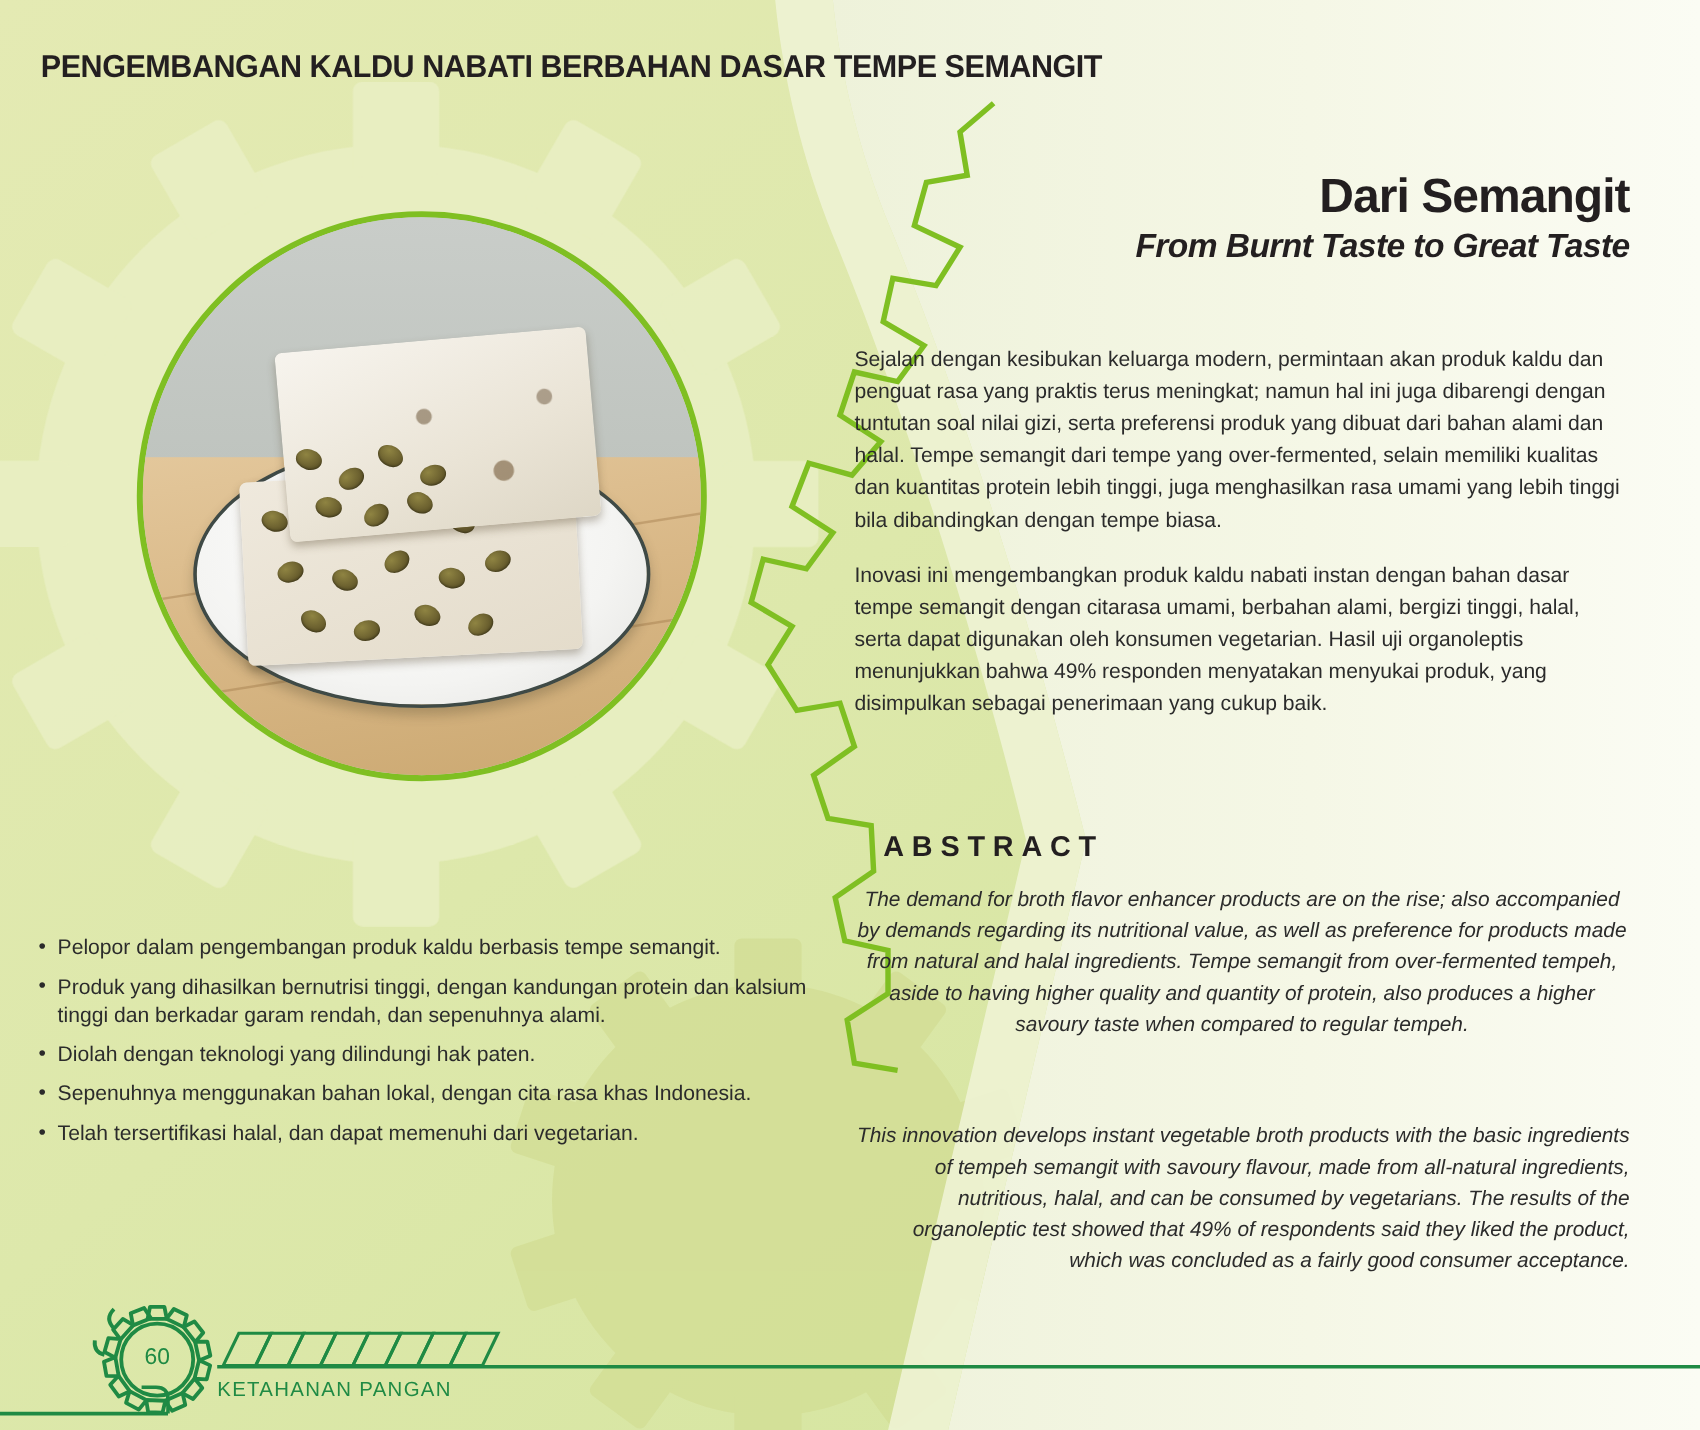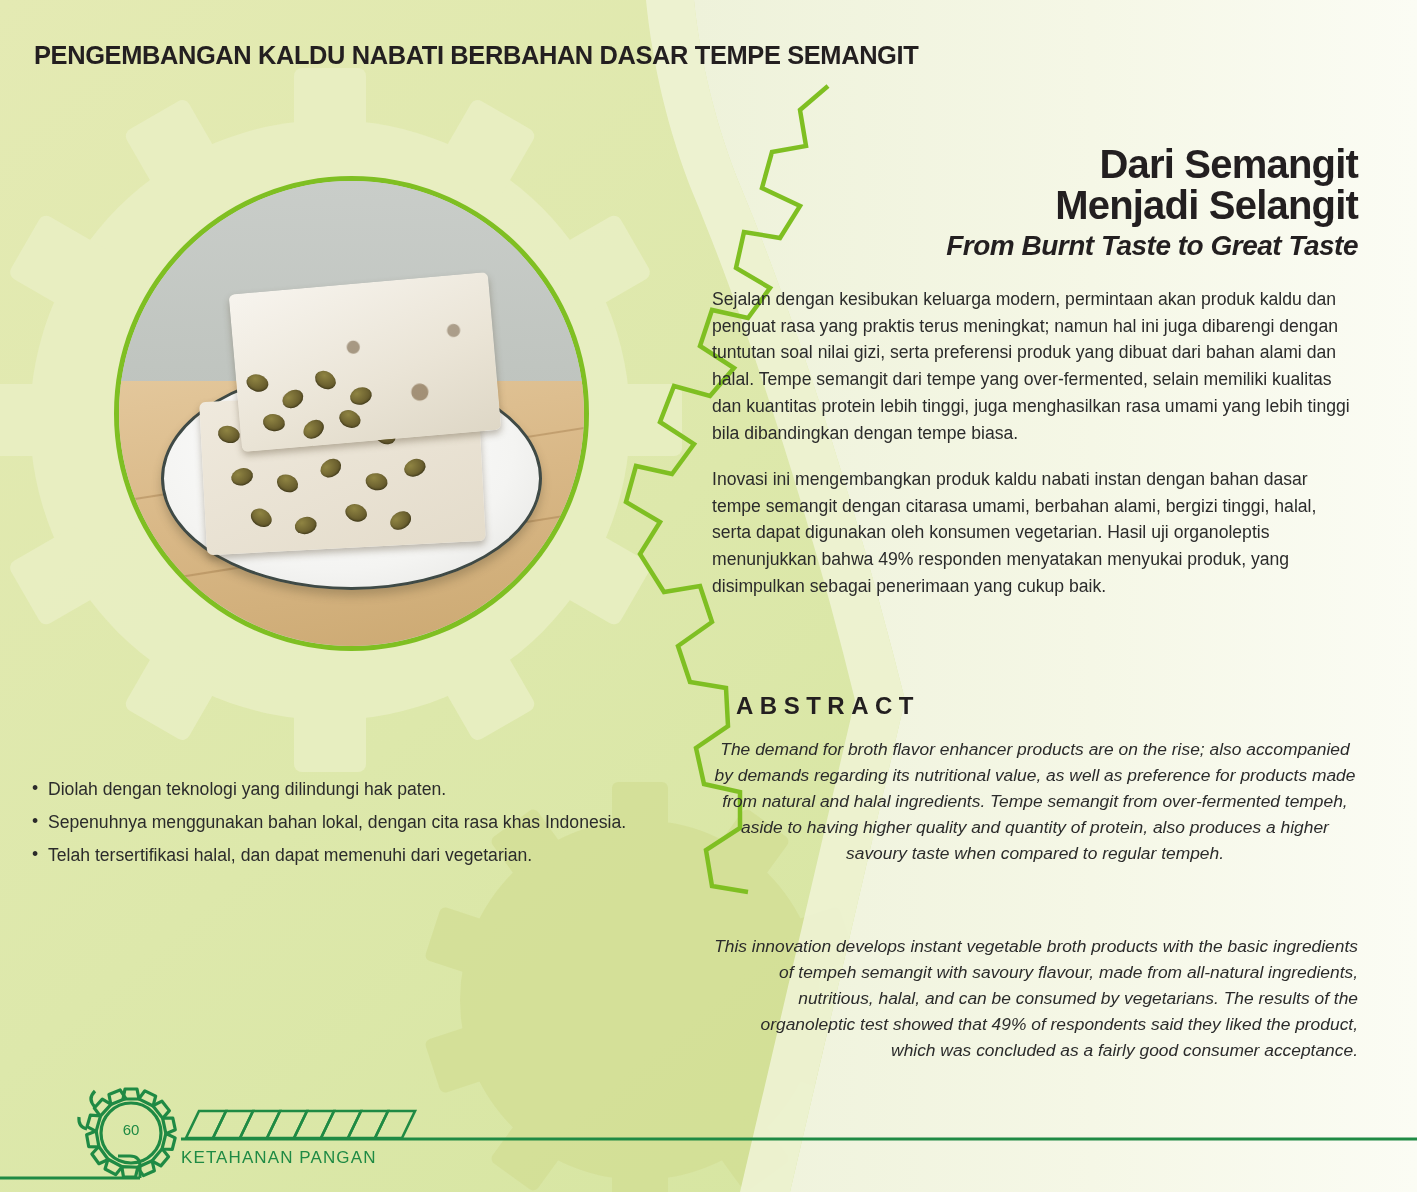--- a/index.html
+++ b/index.html
@@ -416,7 +416,6 @@
 
     <div class="title-block">
       <div class="title-id">Dari Semangit</div>
-      <div class="title-id">Menjadi Selangit</div>
       <div class="title-en">From Burnt Taste to Great Taste</div>
     </div>
 

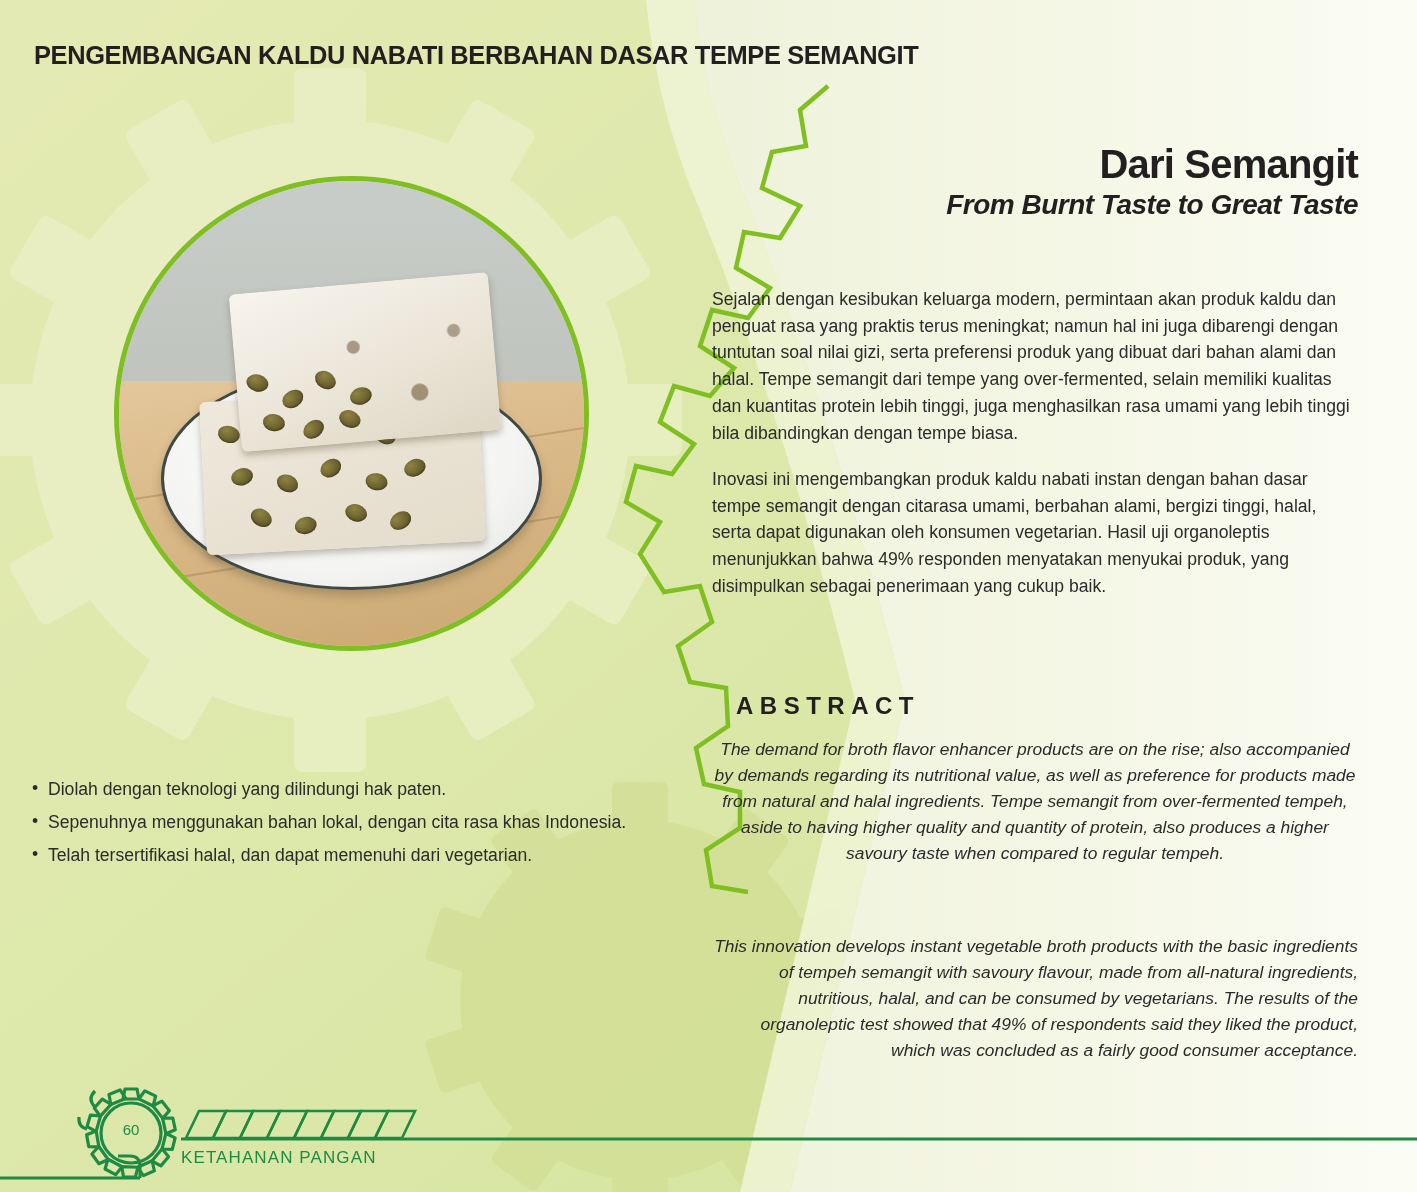--- a/index.html
+++ b/index.html
@@ -430,6 +430,7 @@
 
   <div class="adv-block">
     <ul class="adv-list">
+      <li>Pelopor dalam pengembangan produk kaldu berbasis tempe semangit.</li>
       <li>Diolah dengan teknologi yang dilindungi hak paten.</li>
       <li>Sepenuhnya menggunakan bahan lokal, dengan cita rasa khas Indonesia.</li>
       <li>Telah tersertifikasi halal, dan dapat memenuhi dari vegetarian.</li>

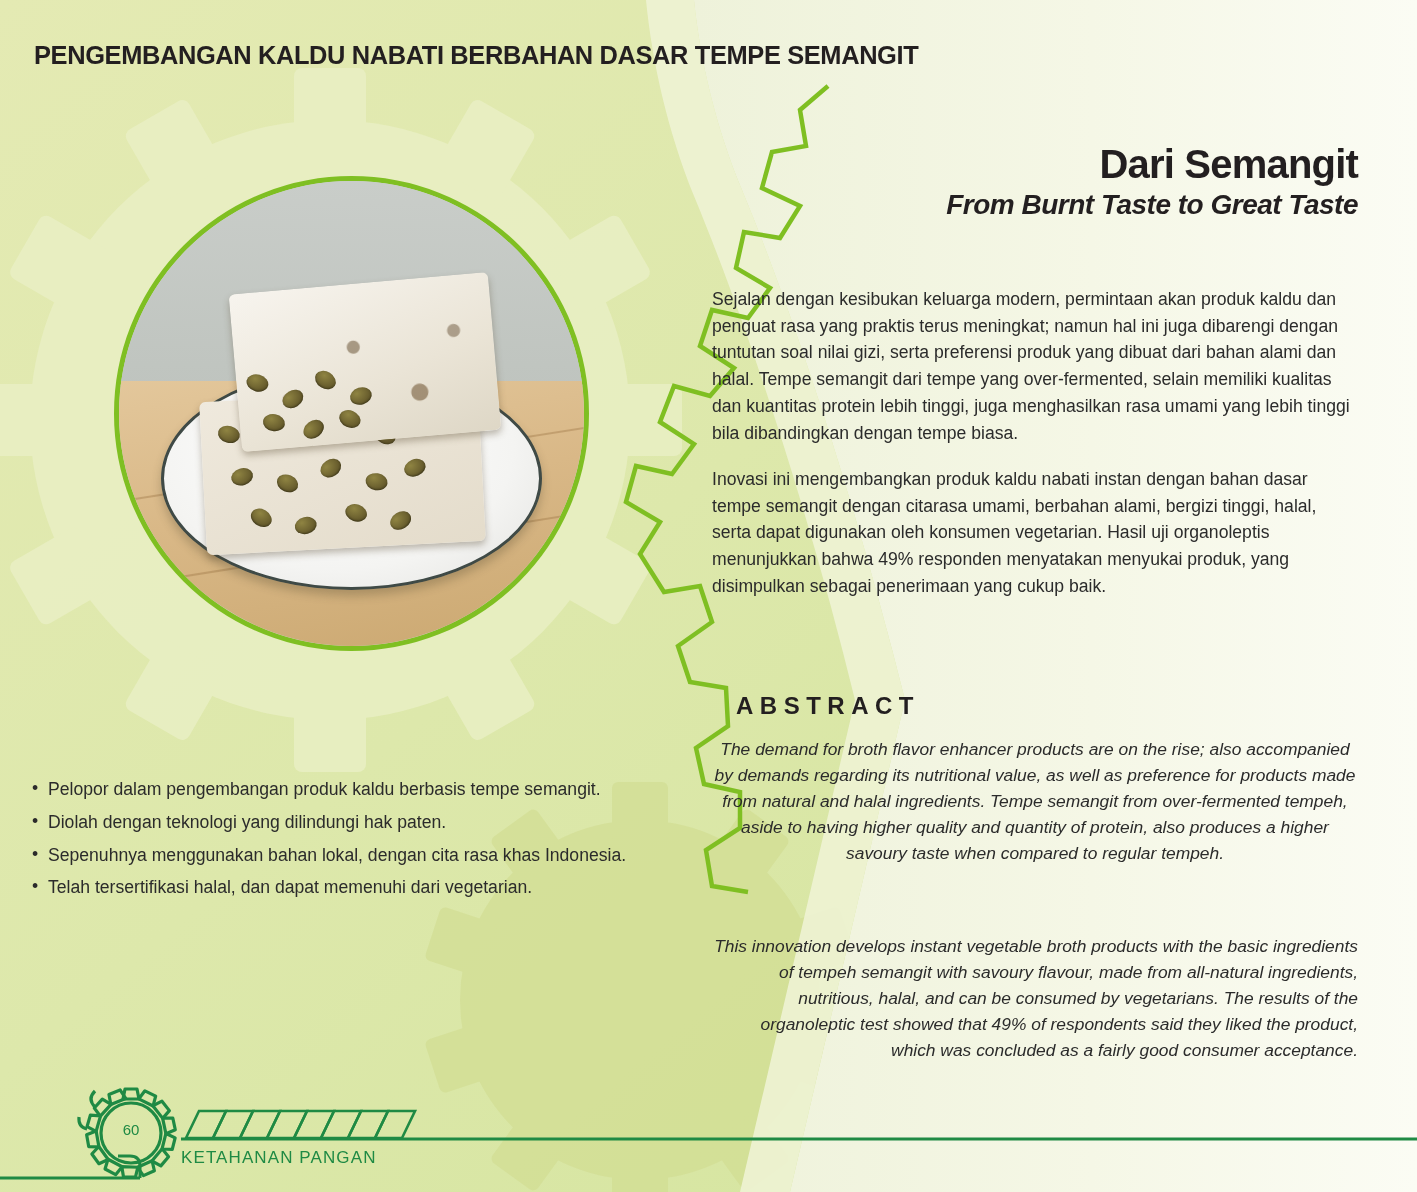--- a/index.html
+++ b/index.html
@@ -431,6 +431,7 @@
   <div class="adv-block">
     <ul class="adv-list">
       <li>Pelopor dalam pengembangan produk kaldu berbasis tempe semangit.</li>
+      <li>Produk yang dihasilkan bernutrisi tinggi, dengan kandungan protein dan kalsium tinggi dan berkadar garam rendah, dan sepenuhnya alami.</li>
       <li>Diolah dengan teknologi yang dilindungi hak paten.</li>
       <li>Sepenuhnya menggunakan bahan lokal, dengan cita rasa khas Indonesia.</li>
       <li>Telah tersertifikasi halal, dan dapat memenuhi dari vegetarian.</li>

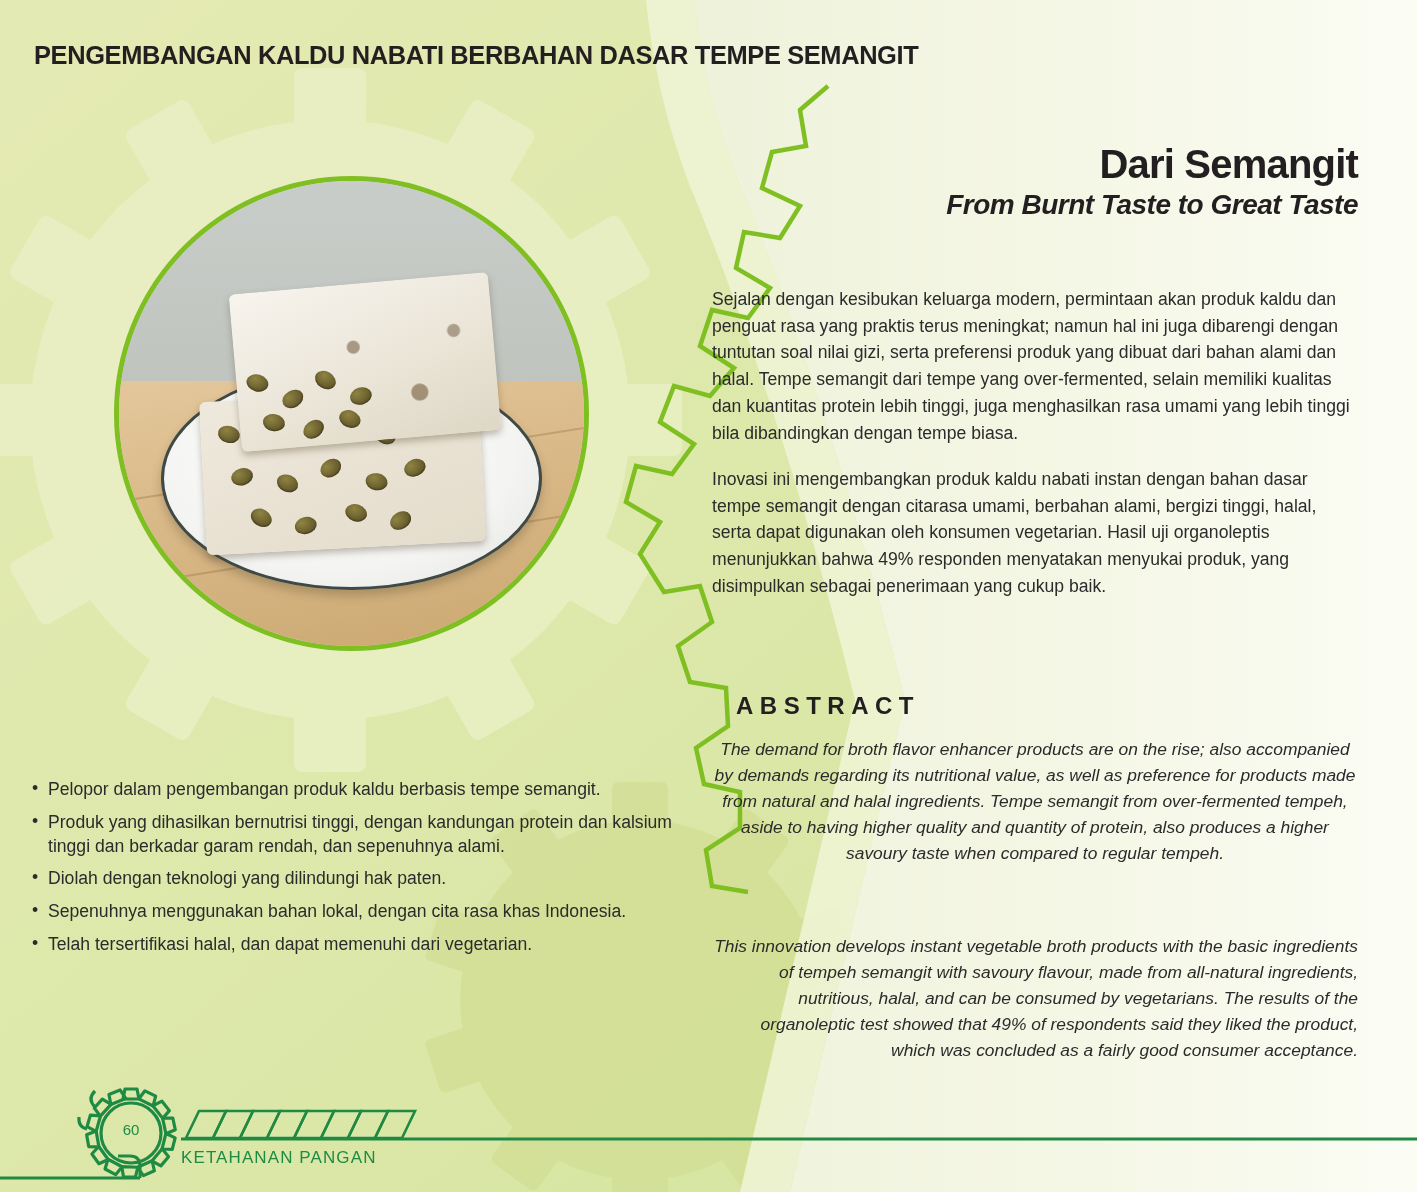--- a/index.html
+++ b/index.html
@@ -248,7 +248,7 @@
     top: 1121px;
     width: 46px;
     text-align: center;
-    font-size: 15px;
+    font-size: 19px;
     color: #1f8a44;
   }
 </style>

